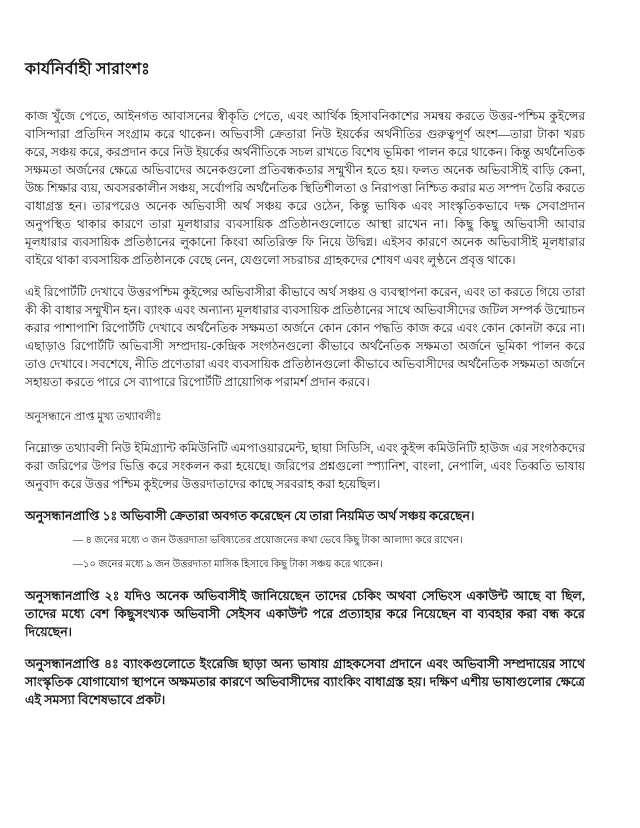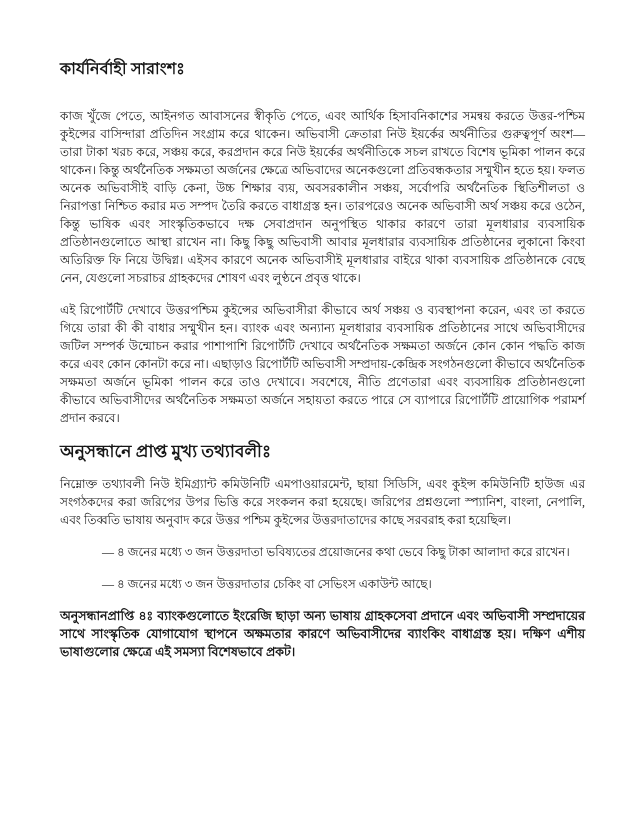--- a/index.html
+++ b/index.html
@@ -18,7 +18,7 @@
     box-sizing: border-box;
     width: 640px;
     height: 792px;
-    padding: 56px 55px 0 60px;
+    padding: 56px 55px 0 25px;
     background: #ffffff;
   }
   .doc-title {

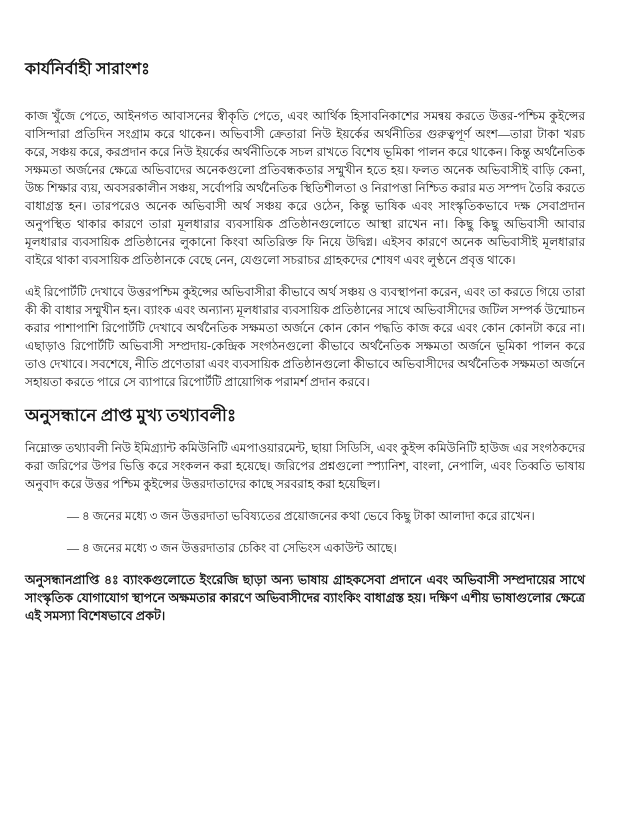--- a/index.html
+++ b/index.html
@@ -34,9 +34,9 @@
     margin: 0 0 14px 0;
   }
   .section-heading {
-    font-size: 17px;
+    font-size: 11px;
     line-height: 18px;
-    font-weight: 700;
+    font-weight: 400;
     margin: 16px 0 14px 0;
   }
   .finding {

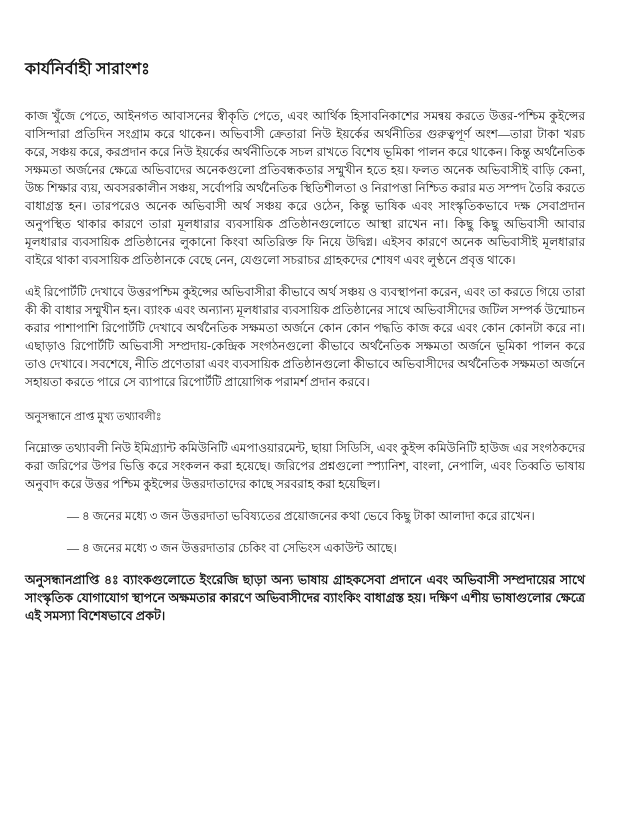--- a/index.html
+++ b/index.html
@@ -73,6 +73,7 @@
   <p class="para">নিম্নোক্ত তথ্যাবলী নিউ ইমিগ্র্যান্ট কমিউনিটি এমপাওয়ারমেন্ট, ছায়া সিডিসি, এবং কুইন্স কমিউনিটি হাউজ এর সংগঠকদের করা জরিপের উপর ভিত্তি করে সংকলন করা হয়েছে। জরিপের প্রশ্নগুলো স্প্যানিশ, বাংলা, নেপালি, এবং তিব্বতি ভাষায় অনুবাদ করে উত্তর পশ্চিম কুইন্সের উত্তরদাতাদের কাছে সরবরাহ করা হয়েছিল।</p>
 
   <div class="finding">
+    <p class="finding-head"><span>অনুসন্ধানপ্রাপ্তি ১ঃ</span> <span>অভিবাসী ক্রেতারা অবগত করেছেন যে তারা নিয়মিত অর্থ সঞ্চয় করেছেন।</span></p>
     <p class="bullet">— ৪ জনের মধ্যে ৩ জন উত্তরদাতা ভবিষ্যতের প্রয়োজনের কথা ভেবে কিছু টাকা আলাদা করে রাখেন।</p>
   </div>
 

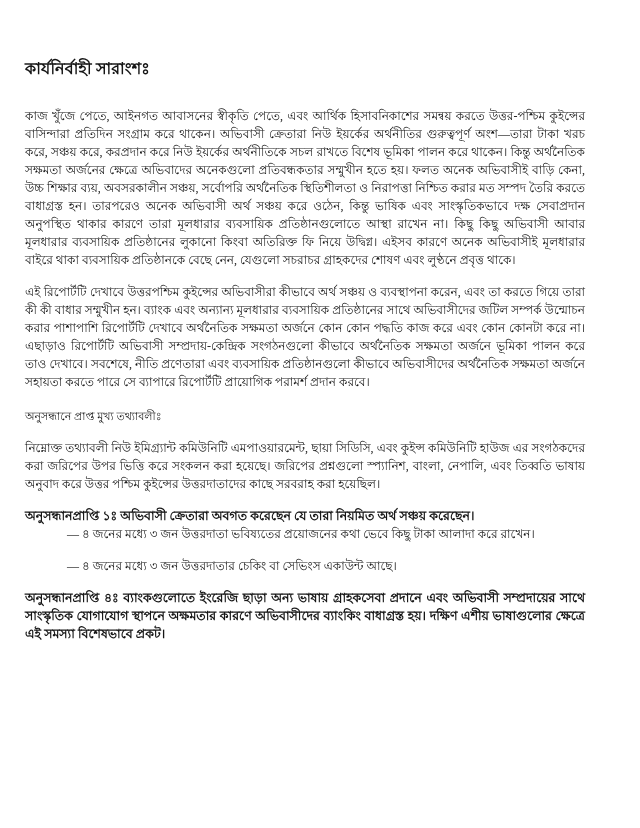--- a/index.html
+++ b/index.html
@@ -50,11 +50,11 @@
     margin: 0;
   }
   .bullet {
-    font-size: 12px;
+    font-size: 10px;
     line-height: 18px;
     text-align: justify;
     text-indent: 42px;
-    margin: 0;
+    margin: 6px;
   }
 </style>
 </head>

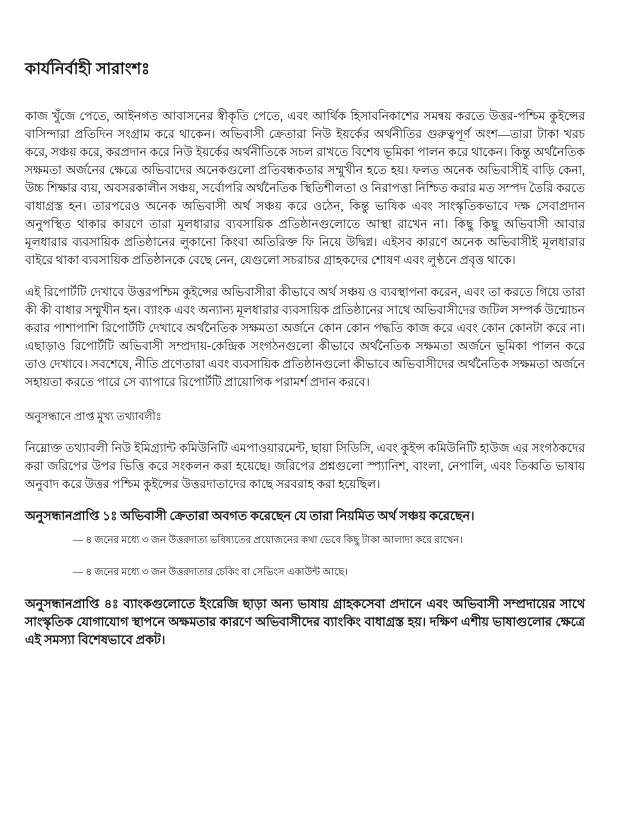--- a/index.html
+++ b/index.html
@@ -75,6 +75,7 @@
   <div class="finding">
     <p class="finding-head"><span>অনুসন্ধানপ্রাপ্তি ১ঃ</span> <span>অভিবাসী ক্রেতারা অবগত করেছেন যে তারা নিয়মিত অর্থ সঞ্চয় করেছেন।</span></p>
     <p class="bullet">— ৪ জনের মধ্যে ৩ জন উত্তরদাতা ভবিষ্যতের প্রয়োজনের কথা ভেবে কিছু টাকা আলাদা করে রাখেন।</p>
+    <p class="bullet">—১০ জনের মধ্যে ৯ জন উত্তরদাতা মাসিক হিসাবে কিছু টাকা সঞ্চয় করে থাকেন।</p>
   </div>
 
   <div class="finding">

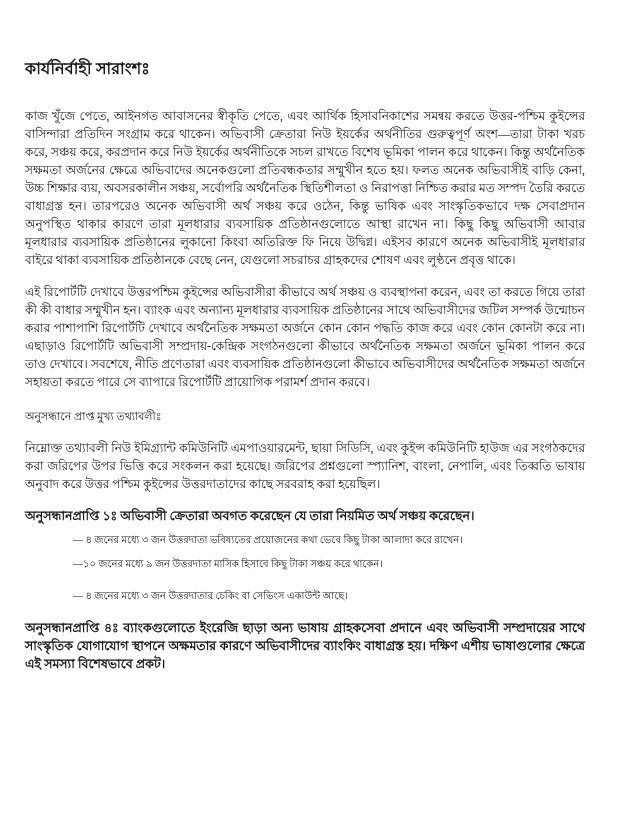--- a/index.html
+++ b/index.html
@@ -79,6 +79,7 @@
   </div>
 
   <div class="finding">
+    <p class="finding-head"><span>অনুসন্ধানপ্রাপ্তি ২ঃ</span> <span>যদিও অনেক অভিবাসীই জানিয়েছেন তাদের চেকিং অথবা সেভিংস একাউন্ট আছে বা ছিল, তাদের মধ্যে বেশ কিছুসংখ্যক অভিবাসী সেইসব একাউন্ট পরে প্রত্যাহার করে নিয়েছেন বা ব্যবহার করা বন্ধ করে দিয়েছেন।</span></p>
     <p class="bullet">— ৪ জনের মধ্যে ৩ জন উত্তরদাতার চেকিং বা সেভিংস একাউন্ট আছে।</p>
   </div>
 

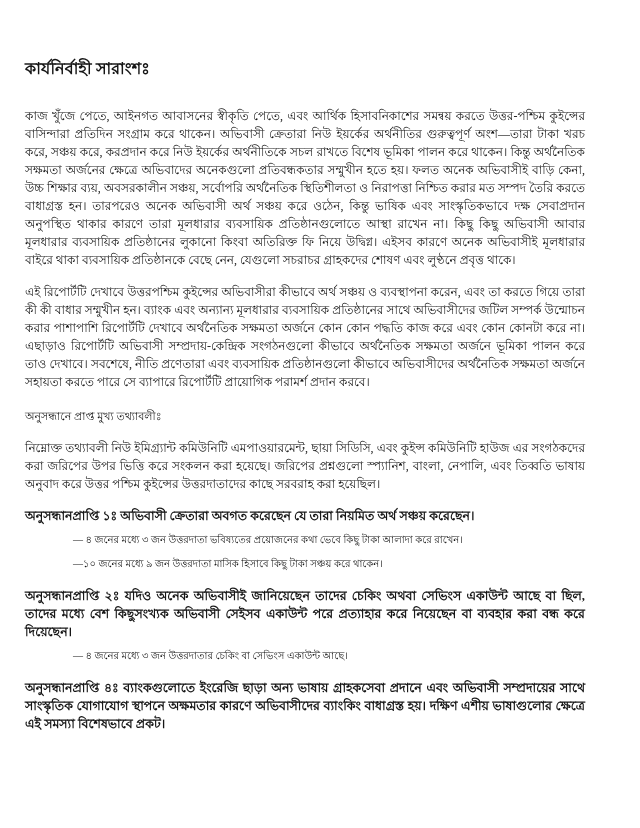--- a/index.html
+++ b/index.html
@@ -80,7 +80,6 @@
 
   <div class="finding">
     <p class="finding-head"><span>অনুসন্ধানপ্রাপ্তি ২ঃ</span> <span>যদিও অনেক অভিবাসীই জানিয়েছেন তাদের চেকিং অথবা সেভিংস একাউন্ট আছে বা ছিল, তাদের মধ্যে বেশ কিছুসংখ্যক অভিবাসী সেইসব একাউন্ট পরে প্রত্যাহার করে নিয়েছেন বা ব্যবহার করা বন্ধ করে দিয়েছেন।</span></p>
-    <p class="bullet">— ৪ জনের মধ্যে ৩ জন উত্তরদাতার চেকিং বা সেভিংস একাউন্ট আছে।</p>
   </div>
 
   <div class="finding">

